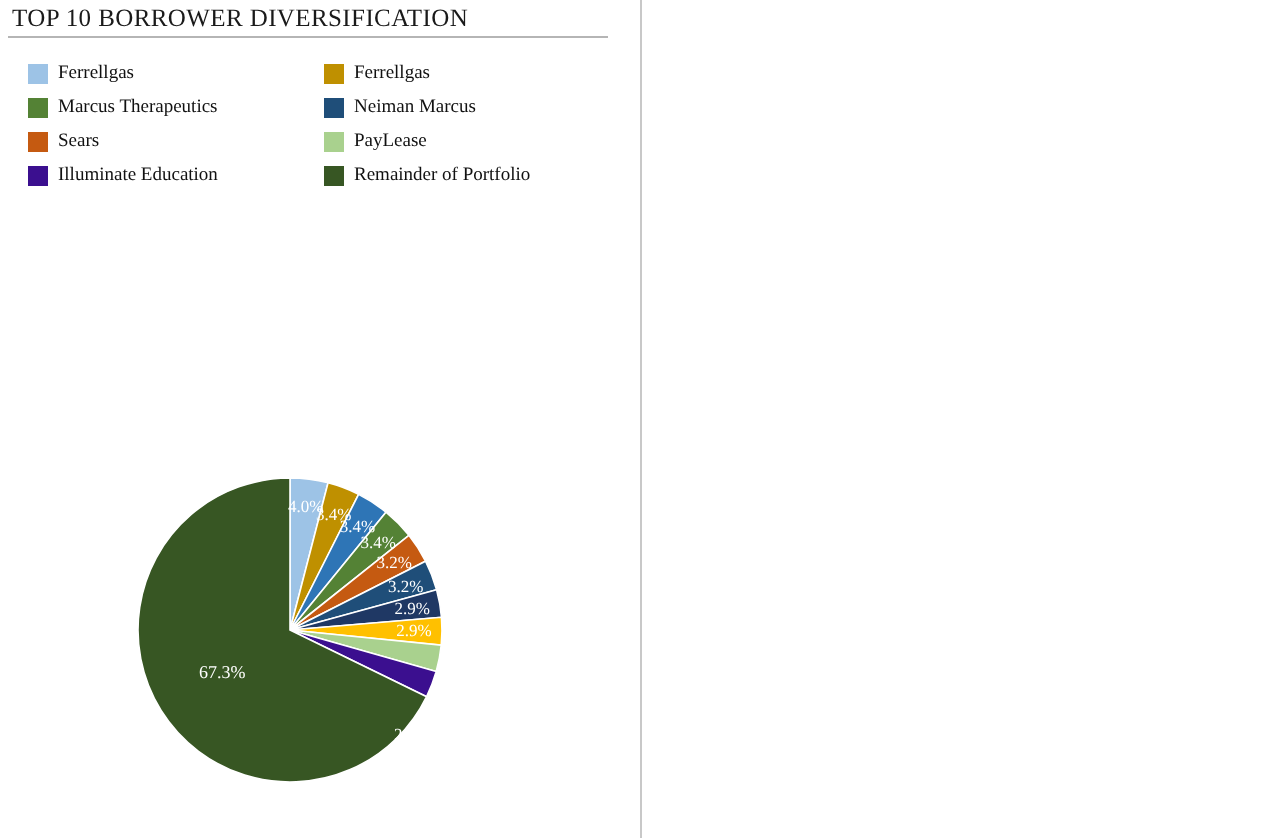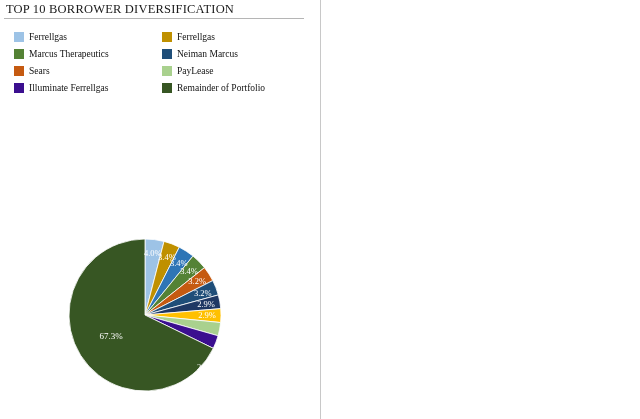--- a/index.html
+++ b/index.html
@@ -139,7 +139,7 @@
         </div>
         <div class="legend-item">
           <span class="swatch" style="background: rgb(59, 15, 143);"></span>
-          <span class="legend-label">Illuminate Ferrellgas</span>
+          <span class="legend-label">Illuminate Education</span>
         </div>
         <div class="legend-item">
           <span class="swatch" style="background: rgb(55, 86, 35);"></span>

